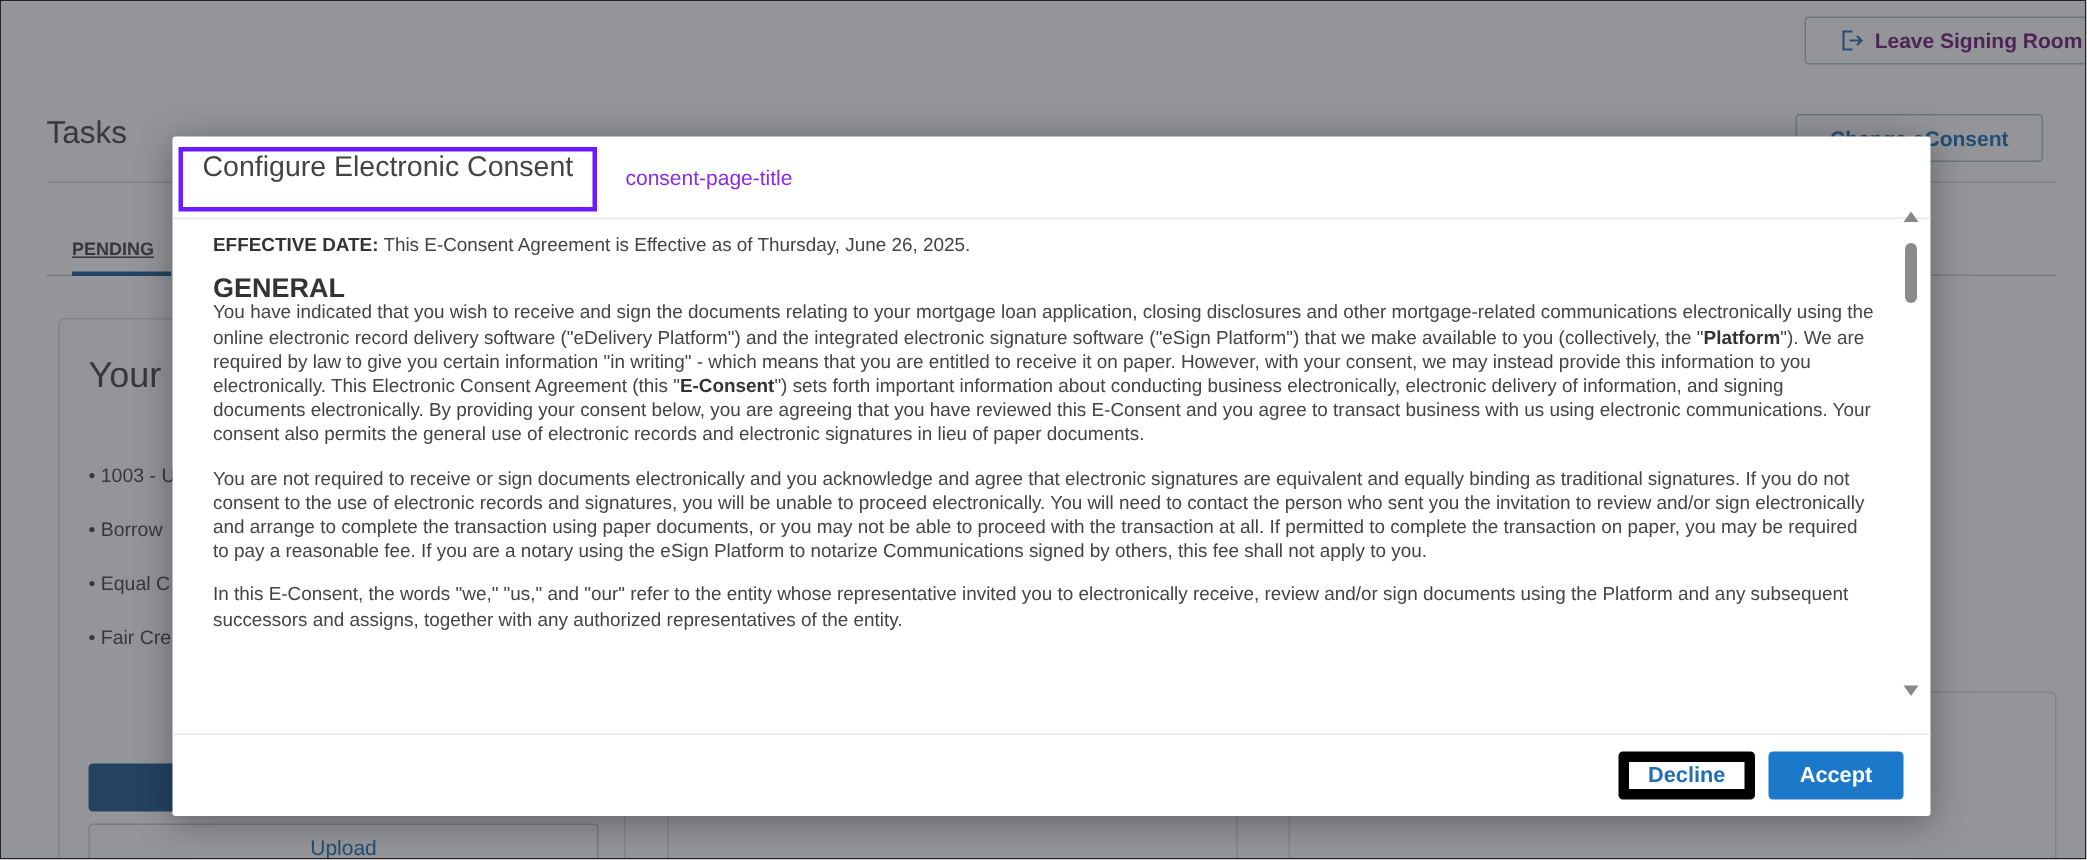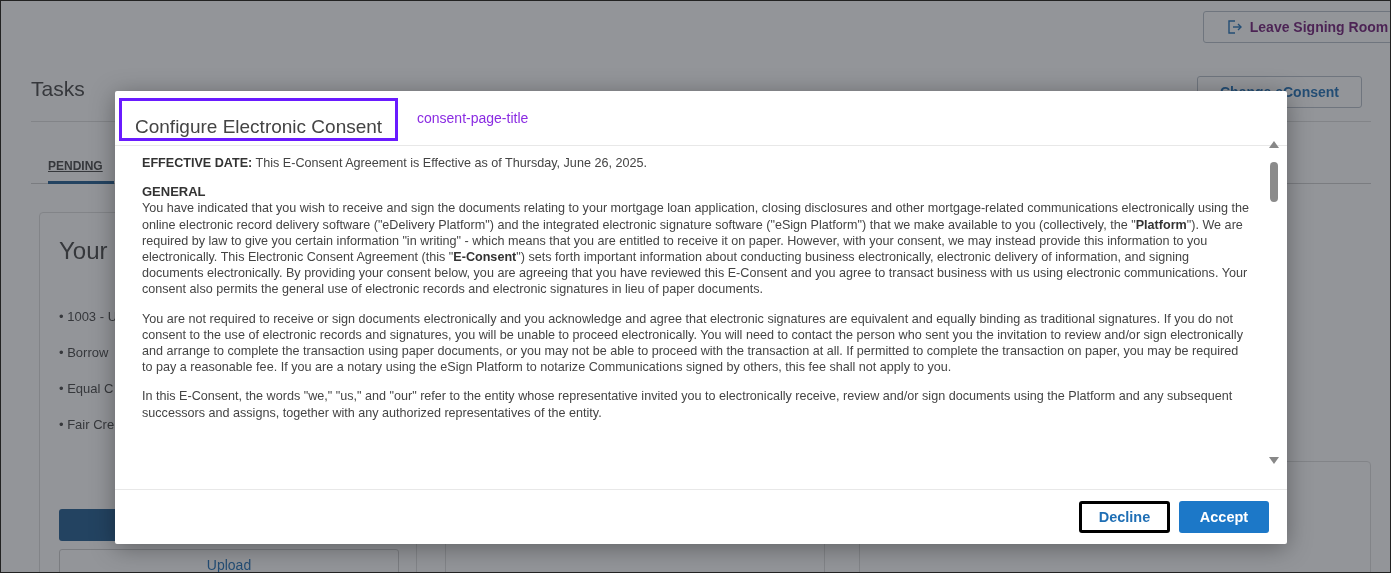--- a/index.html
+++ b/index.html
@@ -63,7 +63,7 @@
   .modal-header { position: absolute; left: 0; top: 0; width: 100%; height: 55px; border-bottom: 1px solid #e8e8e8; }
   .title-box {
     position: absolute; left: 4px; top: 7px; height: 43px; padding: 0 13px;
-    border: 3px solid #6a1bff; display: flex; align-items: flex-end;
+    border: 3px solid #6a1bff; display: flex; align-items: flex-start;
   }
   .modal-title { font-size: 19px; color: #444; }
   .title-tag { position: absolute; left: 302px; top: 19px; font-size: 14px; color: #8a2be2; }

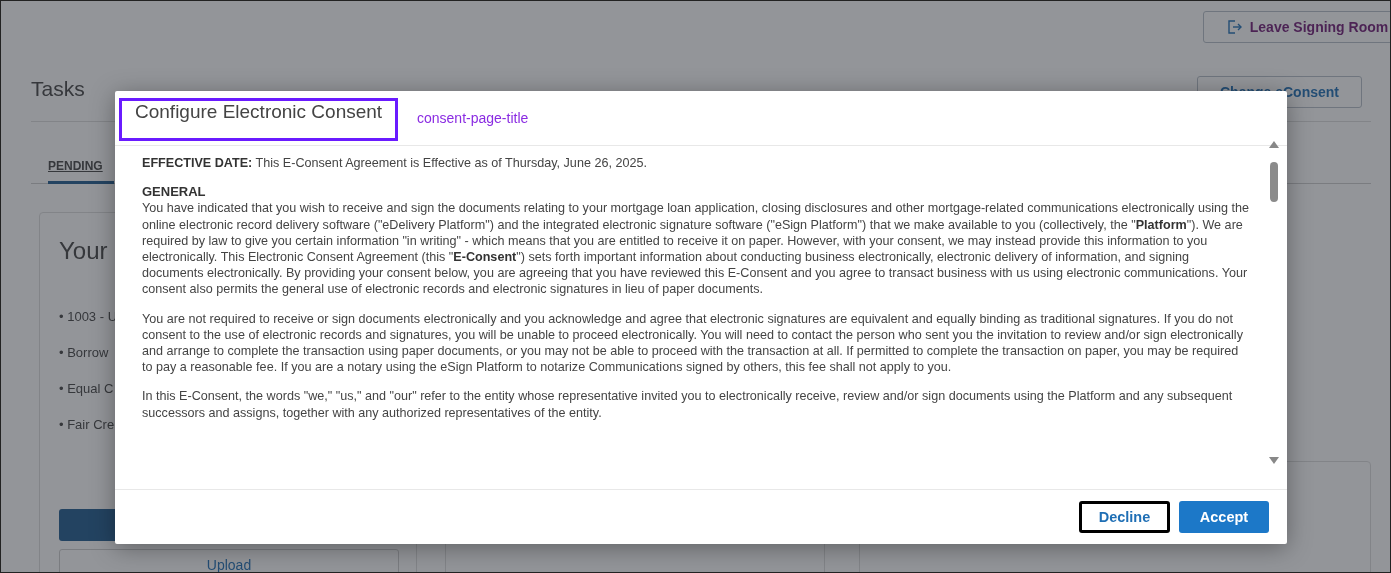--- a/index.html
+++ b/index.html
@@ -77,7 +77,7 @@
   }
   .consent-text b { color: #333; }
   .consent-text p { margin-bottom: 13px; }
-  .consent-text .heading { font-weight: bold; color: #333; font-size: 13px; }
+  .consent-text .heading { font-weight: bold; color: #333; font-size: 18px; }
 
   .scrollbar { position: absolute; right: 6px; top: 6px; width: 14px; height: 330px; }
   .scroll-up { position: absolute; left: 2px; top: 4px; width: 0; height: 0;

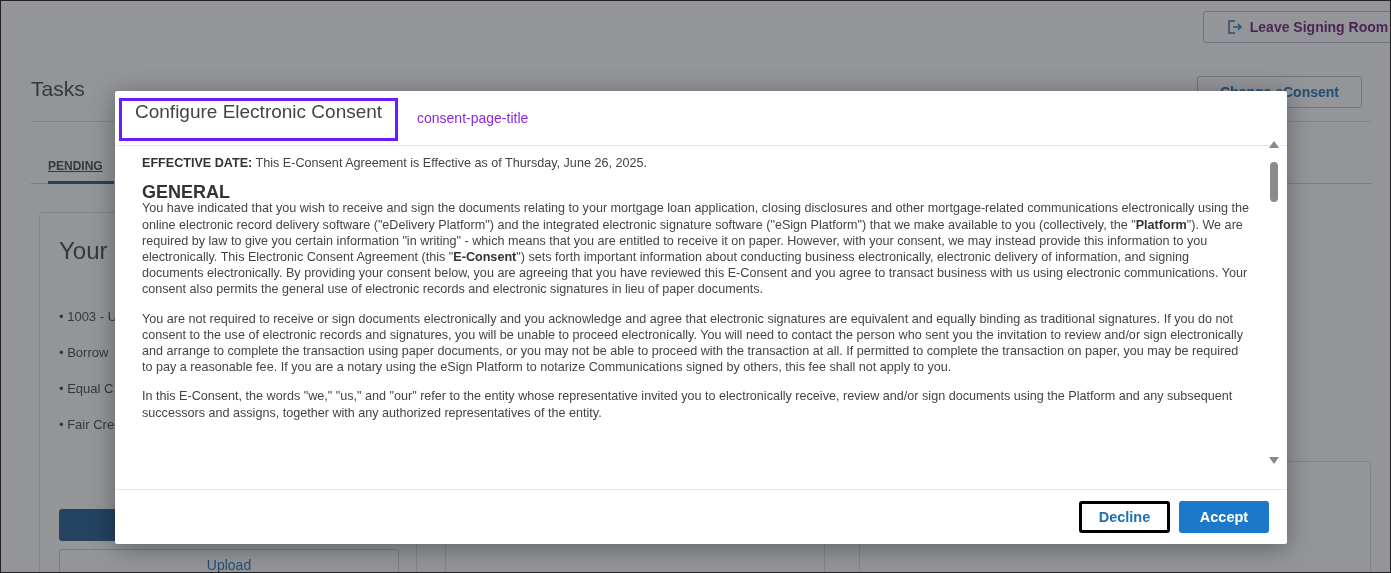--- a/index.html
+++ b/index.html
@@ -89,7 +89,7 @@
   .modal-footer { position: absolute; left: 0; top: 398px; width: 100%; height: 55px; border-top: 1px solid #e8e8e8; }
   .decline-btn {
     position: absolute; left: 964px; top: 11px; width: 91px; height: 32px;
-    border: 3px solid #000000; border-radius: 3px; background: #fff;
+    border: 7px solid #000000; border-radius: 3px; background: #fff;
     color: #1f6fb5; font-size: 14.5px; font-weight: bold;
     display: flex; align-items: center; justify-content: center;
   }

